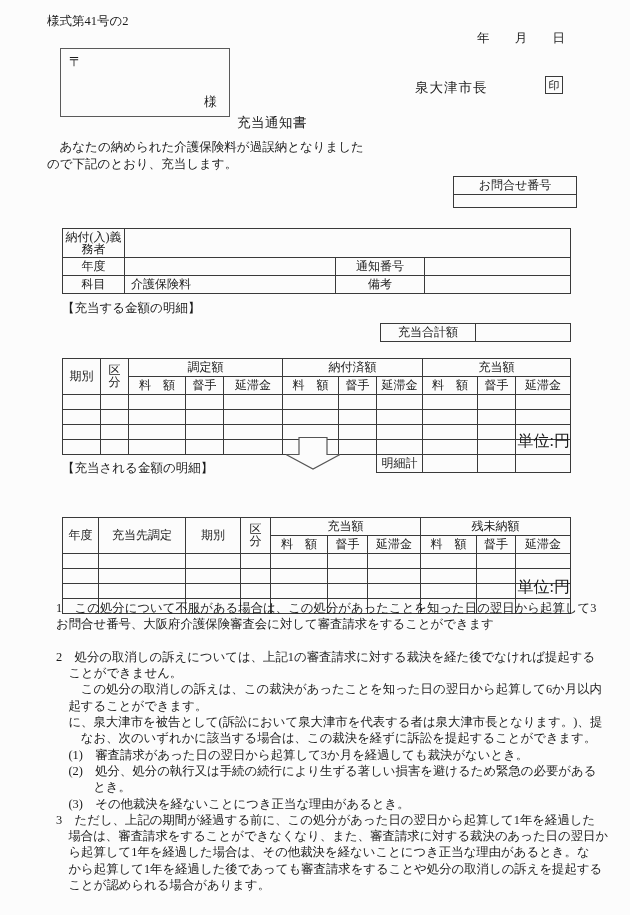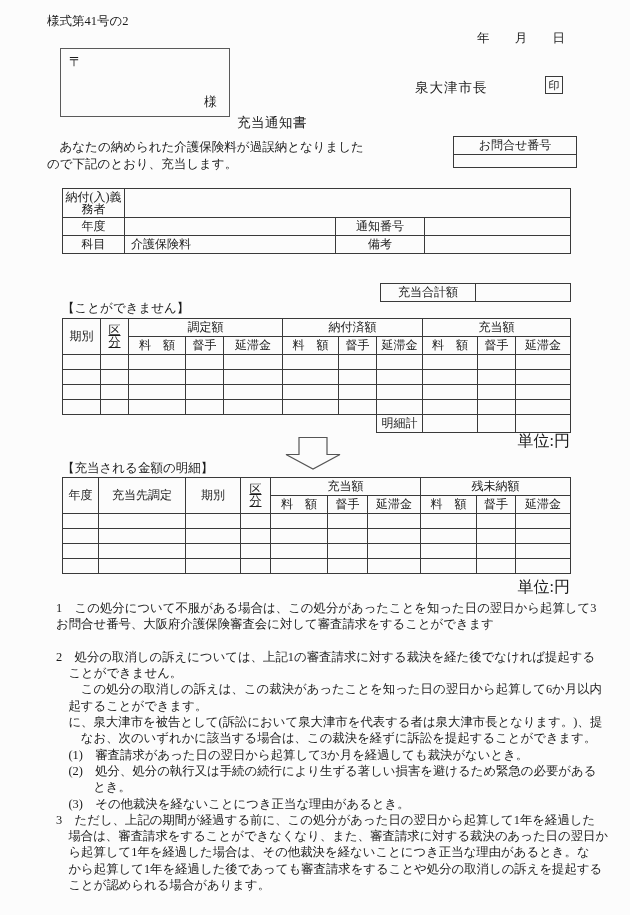--- a/index.html
+++ b/index.html
@@ -9,7 +9,7 @@
     font-size:12.5px;overflow:hidden;
   }
   .abs{position:absolute;}
-  table{border-collapse:collapse;table-layout:fixed;}
+  table{border-collapse:collapse;table-layout:fixed;margin-top:40px;}
   td{border:1px solid #3a3a3a;font-weight:normal;padding:0 2px;font-size:12px;
      text-align:center;overflow:hidden;white-space:nowrap;vertical-align:middle;}
   

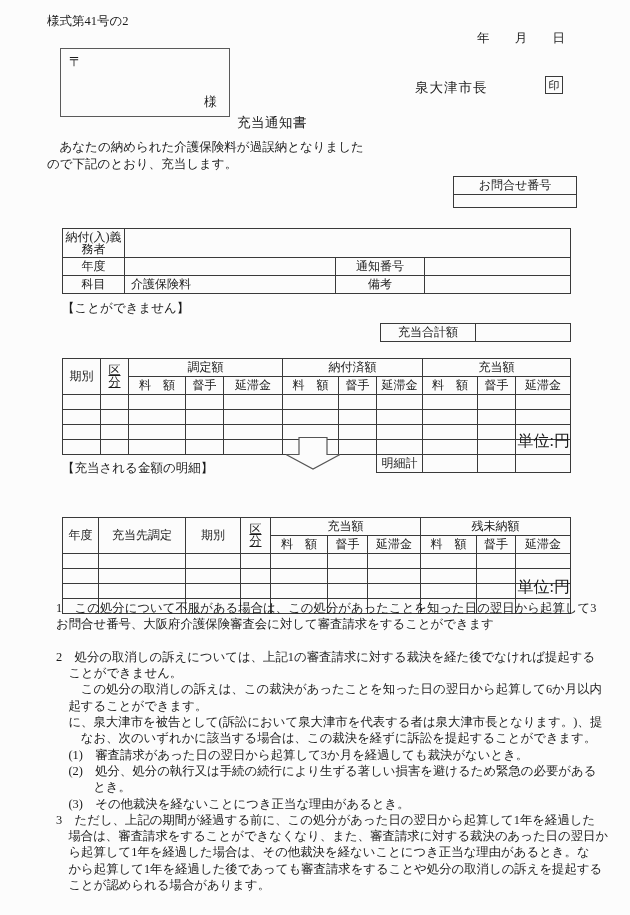--- a/index.html
+++ b/index.html
@@ -135,7 +135,7 @@
 </tbody>
   </table>
 
-<div id="apply-caption" class="abs">【ことができません】</div>
+<div id="apply-caption" class="abs">【充当する金額の明細】</div>
 
 <table id="apply-table" class="abs">
   <colgroup>

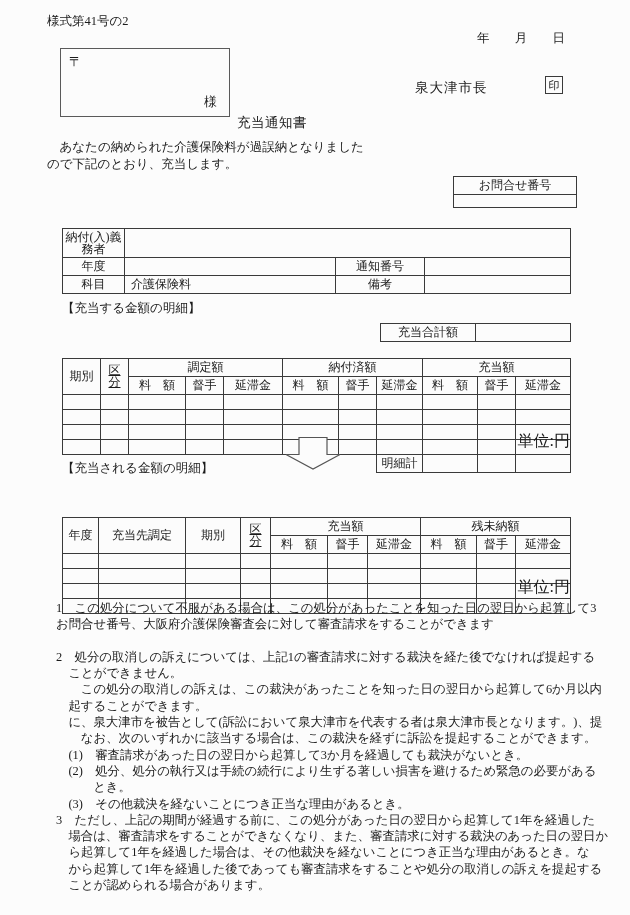--- a/index.html
+++ b/index.html
@@ -47,7 +47,7 @@
   .h14 td{height:12px;}
   .nb{border:none !important;background:transparent;}
   .vspan{display:inline-block;width:1em;word-break:break-all;white-space:normal;
-         line-height:12px;font-size:12px;text-decoration:underline;}
+         line-height:12px;font-size:12px;}
   .unit{text-align:right;font-size:16px;}
   #unit1{left:62px;top:431px;width:508px;}
   #unit2{left:62px;top:577px;width:508px;}

